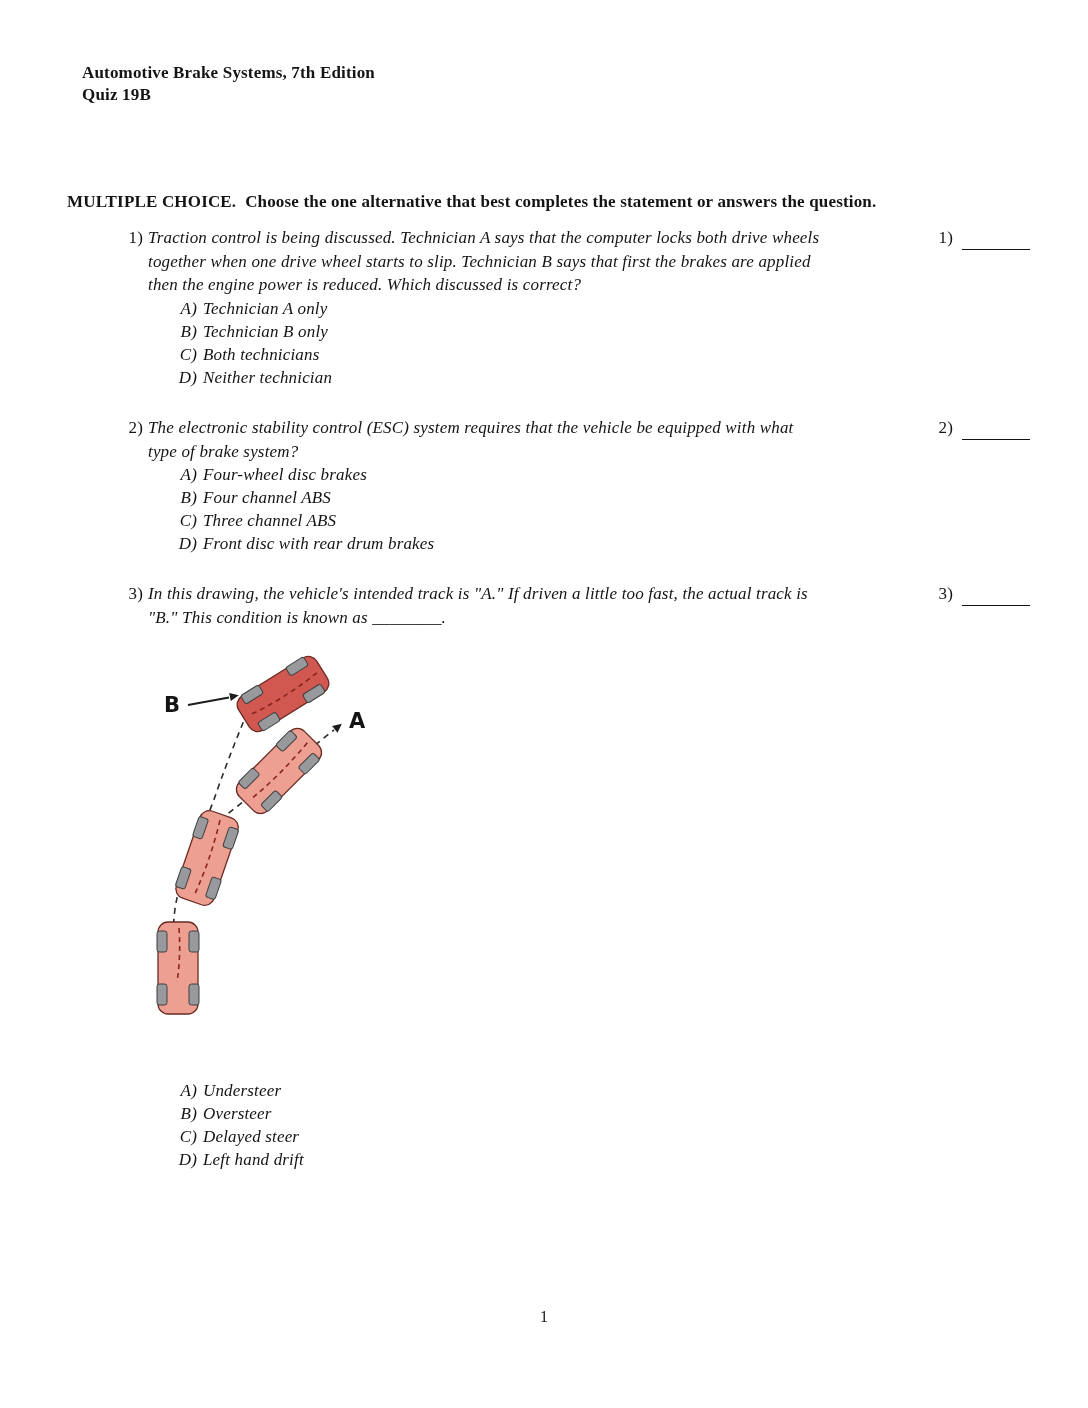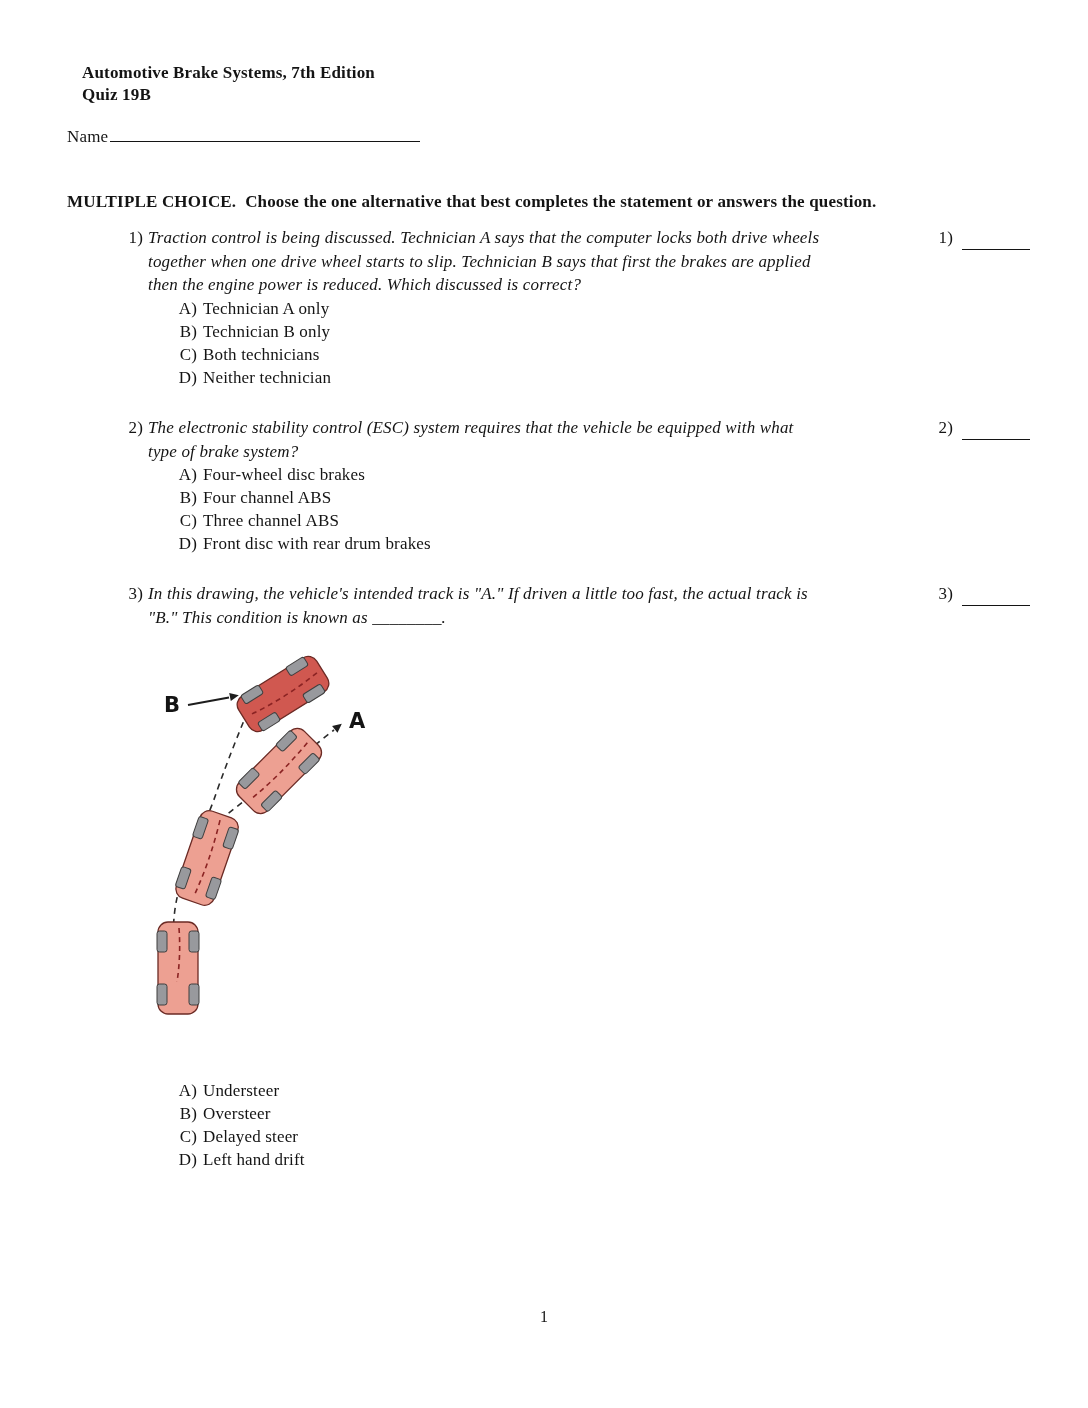--- a/index.html
+++ b/index.html
@@ -50,9 +50,6 @@
     <div>Quiz 19B</div>
   </div>
 
-  <div class="abs name-row">
-    <span>Name</span><span class="name-line"></span>
-  </div>
 
   <div class="abs mc-heading">MULTIPLE CHOICE.&nbsp; Choose the one alternative that best completes the statement or answers the question.</div>
 

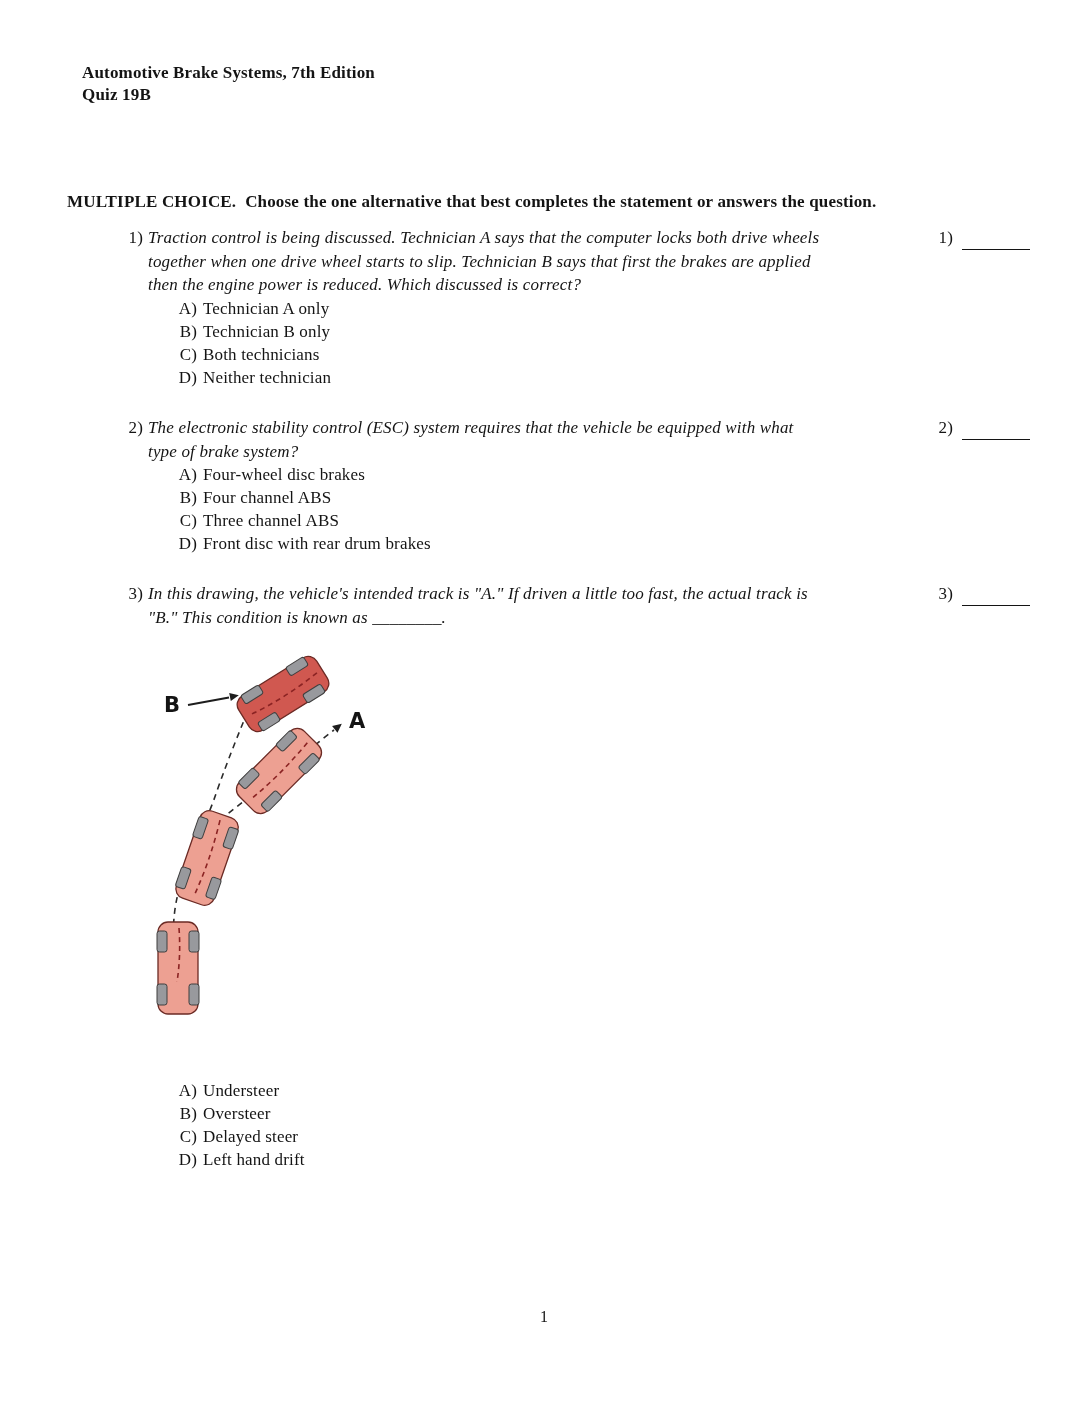--- a/index.html
+++ b/index.html
@@ -23,7 +23,7 @@
   .qbody{flex:1;}
   .qline{line-height:23.5px;white-space:nowrap;font-style:italic;}
   .options{margin-left:27px;}
-  .option{line-height:23px;white-space:nowrap;}
+  .option{line-height:23px;white-space:nowrap;font-style:italic;}
   .olet{display:inline-block;width:22px;text-align:right;}
   .otext{margin-left:6px;}
   .answer-slot{position:absolute;right:0;top:0;display:flex;align-items:flex-end;line-height:23.5px;}

